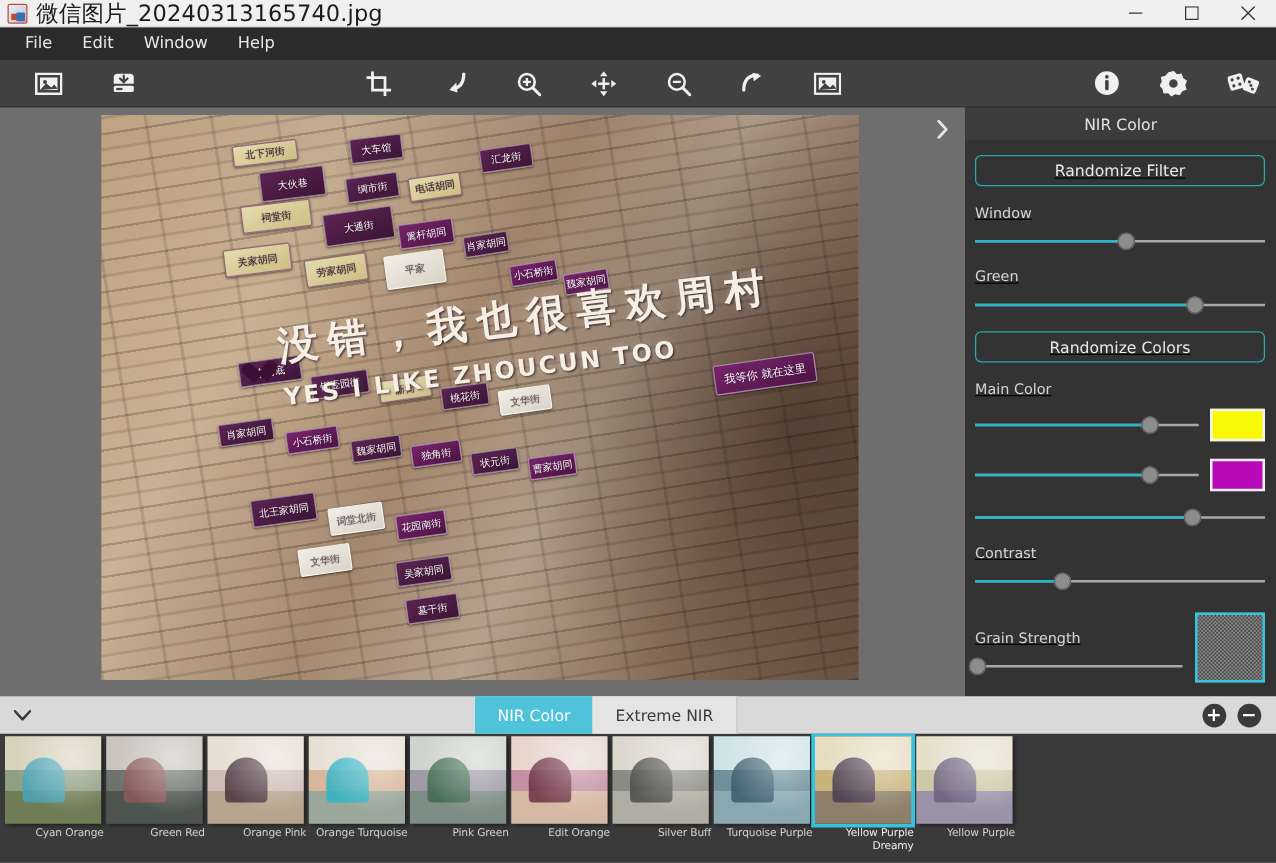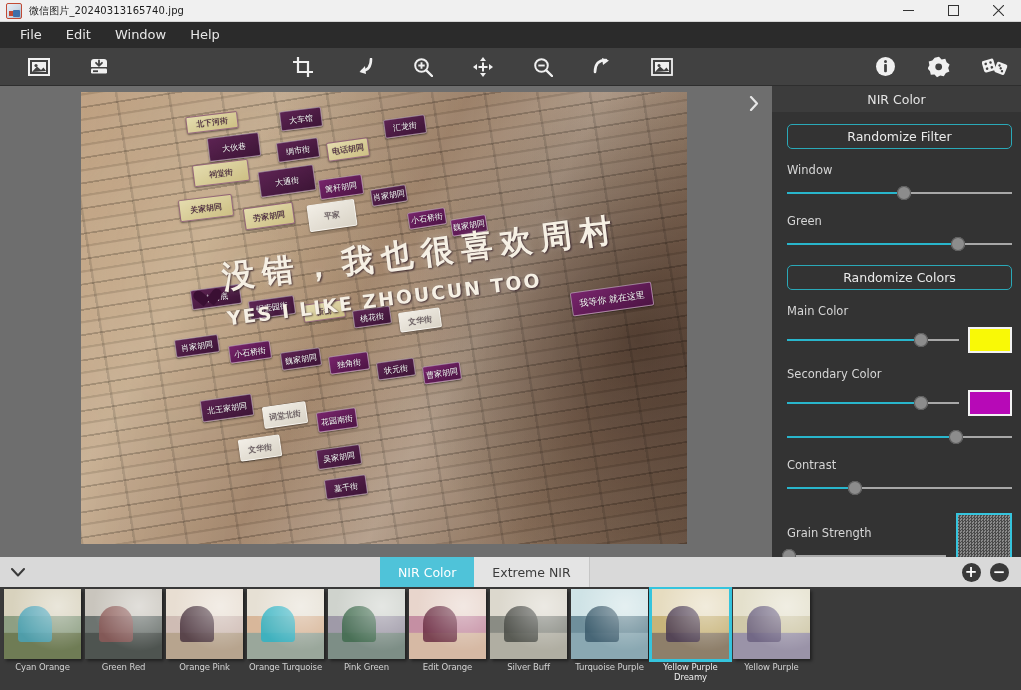--- a/index.html
+++ b/index.html
@@ -30,7 +30,7 @@
     content: ""; position: absolute; right: 1px; bottom: 1px; width: 7px; height: 7px;
     background: #3f6fa8; border-radius: 1px;
   }
-  .tb-title { font-size: 10px; color: #1b1b1b; letter-spacing: .1px; }
+  .tb-title { font-size: 18px; color: #1b1b1b; letter-spacing: .1px; }
   .tb-spacer { flex: 1; }
   .wbtn {
     width: 45px; height: 22px; display: flex; align-items: center; justify-content: center;

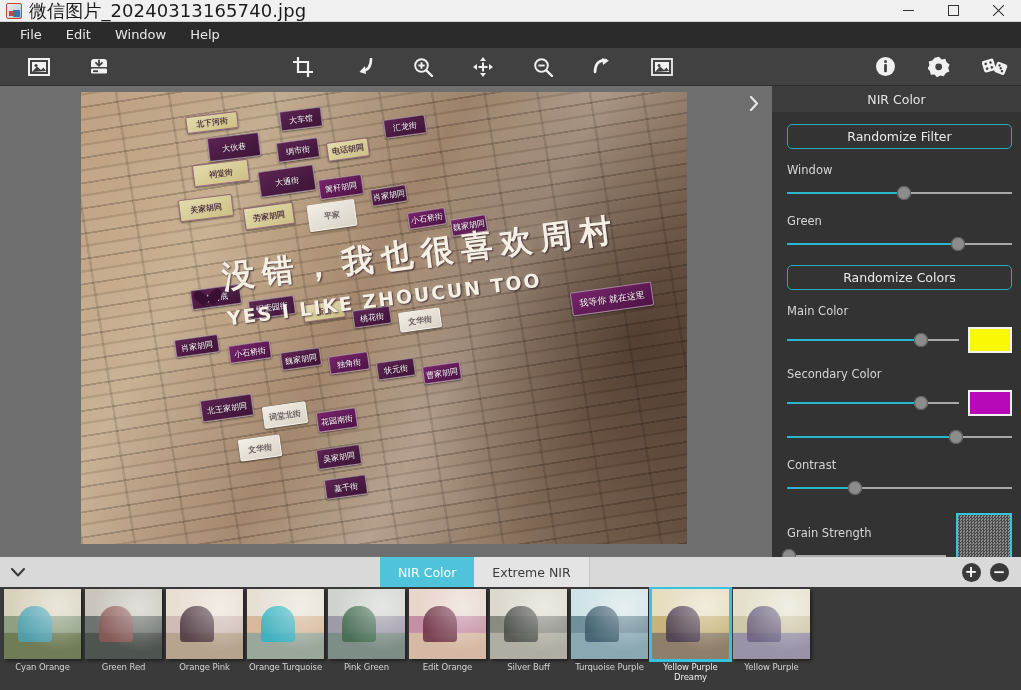--- a/index.html
+++ b/index.html
@@ -140,7 +140,7 @@
     height: 26px; background: #3c3c3c; color: #e4e4e4; font-size: 12.5px;
     display: flex; align-items: center; justify-content: center; flex: 0 0 26px;
   }
-  .panel-body { padding: 12px 9px 0 15px; }
+  .panel-body { padding: 12px 9px 0 8px; text-decoration: underline; }
   .randbtn {
     height: 25px; border: 1px solid #2aa9b8; border-radius: 5px; background: transparent;
     color: #eaeaea; font-size: 12.5px; width: 100%;

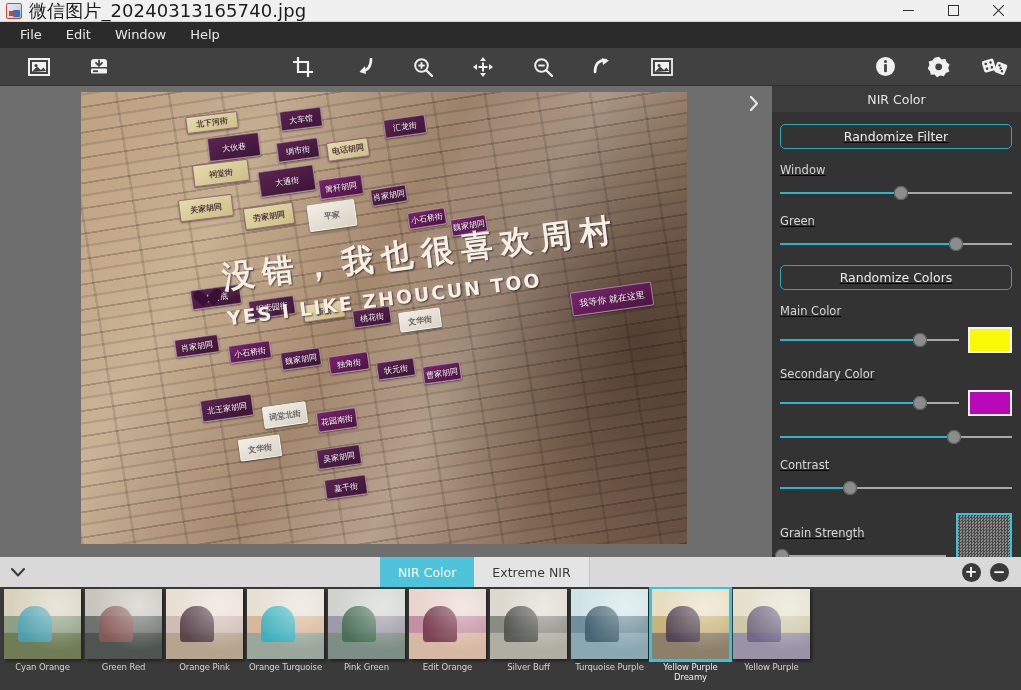--- a/index.html
+++ b/index.html
@@ -461,7 +461,6 @@
         </div>
 
         <div class="ctl">
-          <div class="ctl-label">Secondary Color</div>
           <div class="ctl-row">
             <div class="slider">
               <div class="strack"></div>

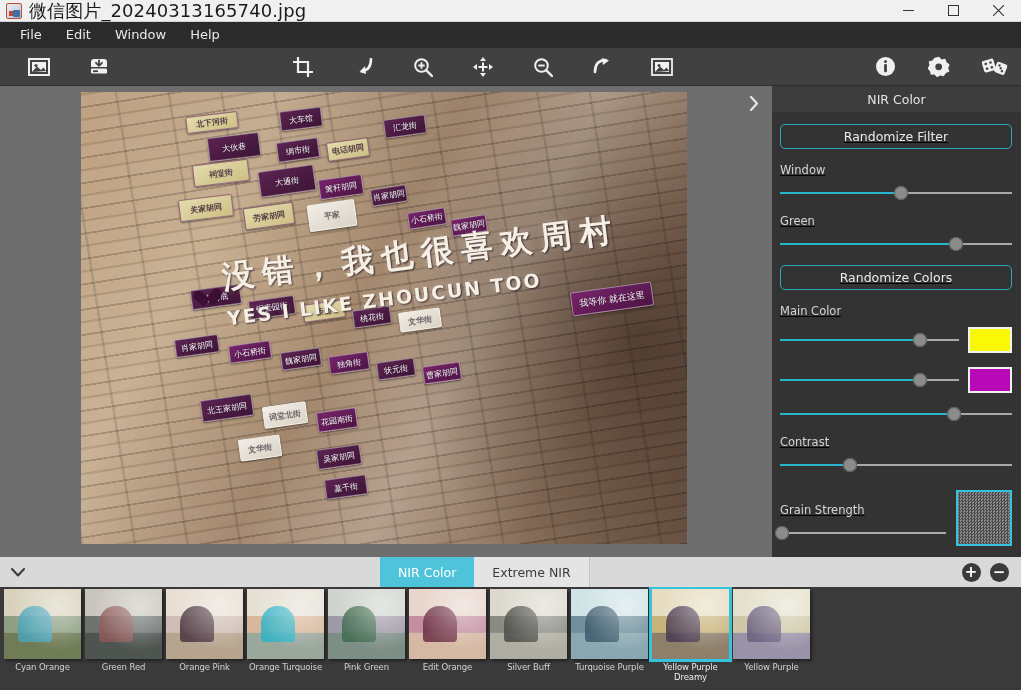--- a/index.html
+++ b/index.html
@@ -212,7 +212,7 @@
   .thumb.selected .thumb-img { box-shadow: 0 0 0 3px #35c4dd; }
   .thumb-label {
     font-size: 8.5px; color: #d2d2d2; margin-top: 4px; line-height: 9.5px;
-    font-family: "DejaVu Sans", sans-serif; letter-spacing: -.1px;
+    font-family: "DejaVu Sans", sans-serif; letter-spacing: -.1px; text-align: right;
   }
   .thumb.selected .thumb-label { color: #eeeeee; }
 </style>

